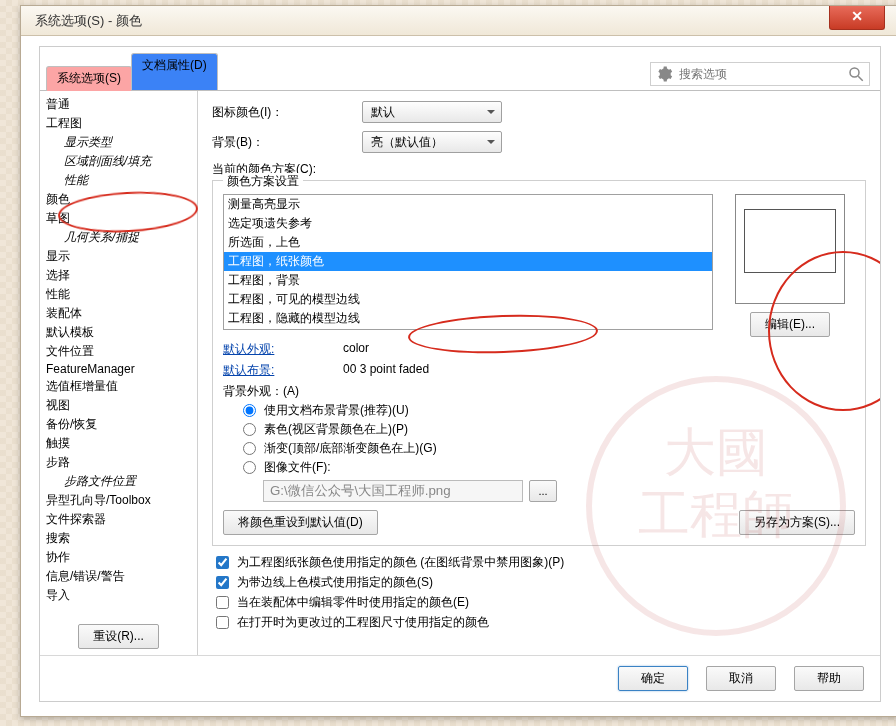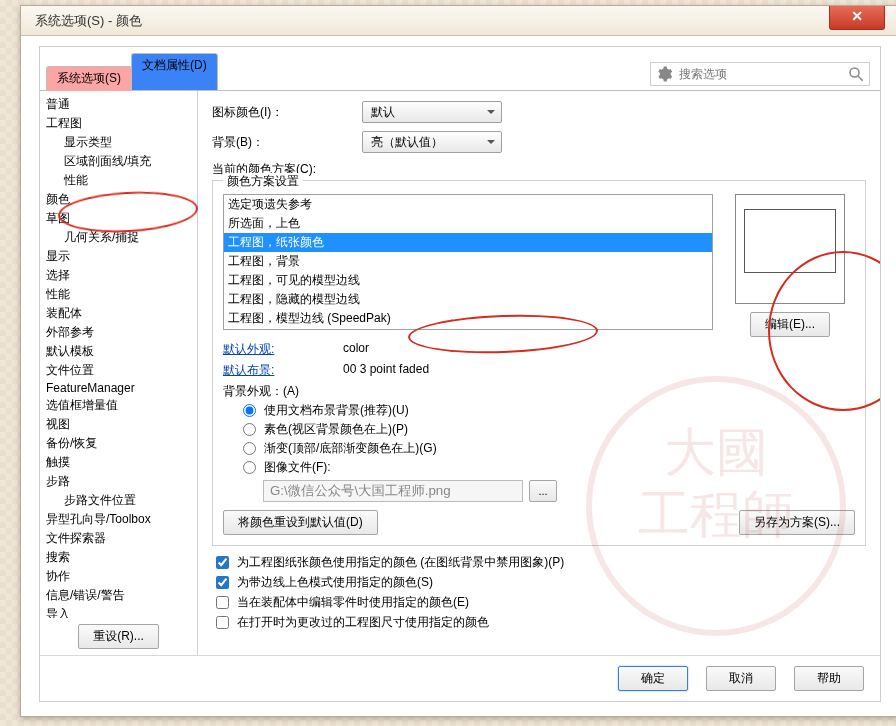--- a/index.html
+++ b/index.html
@@ -113,7 +113,7 @@
     white-space:nowrap;
     cursor:default;
   }
-  .tree-row.indent1 { padding-left:20px; }
+  .tree-row.indent1 { padding-left:20px;font-style:italic; }
   .tree::-webkit-scrollbar { width:16px; }
   .tree::-webkit-scrollbar-track { background:#f0f0f0; border:1px solid #d0d0d0; }
   .tree::-webkit-scrollbar-thumb { background:#c8c8c8; border:1px solid #a0a0a0; }

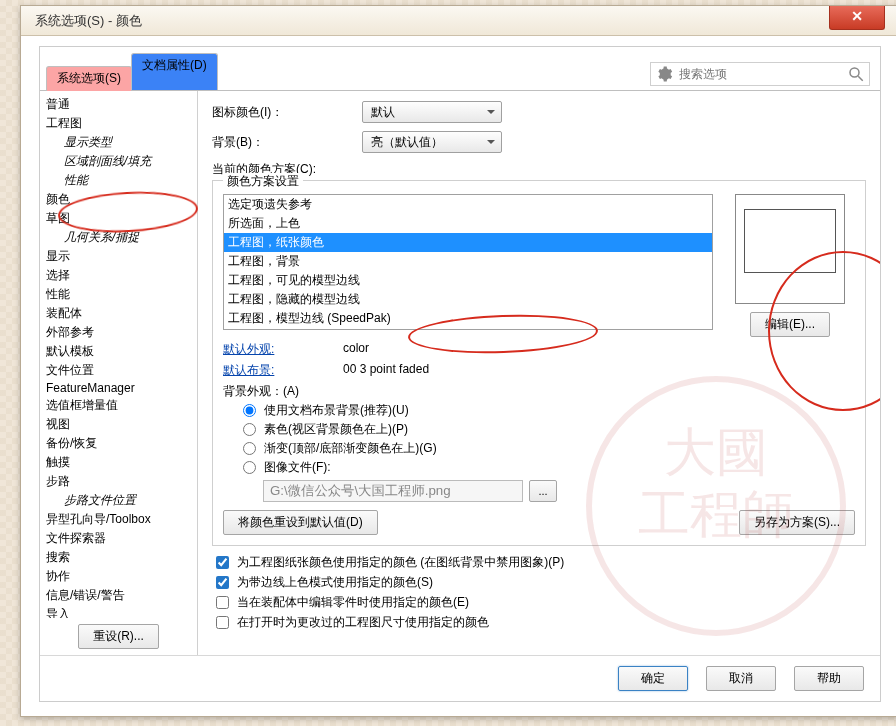--- a/index.html
+++ b/index.html
@@ -337,6 +337,7 @@
           <span class="group-title">颜色方案设置</span>
           <div class="scheme-layout">
             <div class="listbox" id="listbox">
+                <div class="list-item">测量高亮显示</div>
                 <div class="list-item">选定项遗失参考</div>
                 <div class="list-item">所选面，上色</div>
                 <div class="list-item sel">工程图，纸张颜色</div>

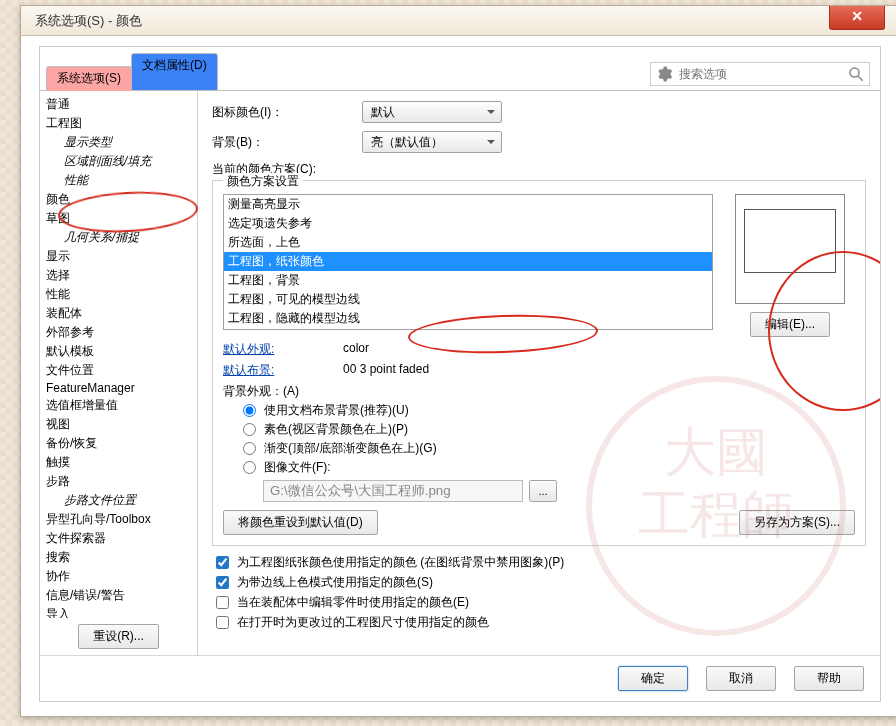--- a/index.html
+++ b/index.html
@@ -300,7 +300,6 @@
             <div class="tree-row">选择</div>
             <div class="tree-row">性能</div>
             <div class="tree-row">装配体</div>
-            <div class="tree-row">外部参考</div>
             <div class="tree-row">默认模板</div>
             <div class="tree-row">文件位置</div>
             <div class="tree-row">FeatureManager</div>

